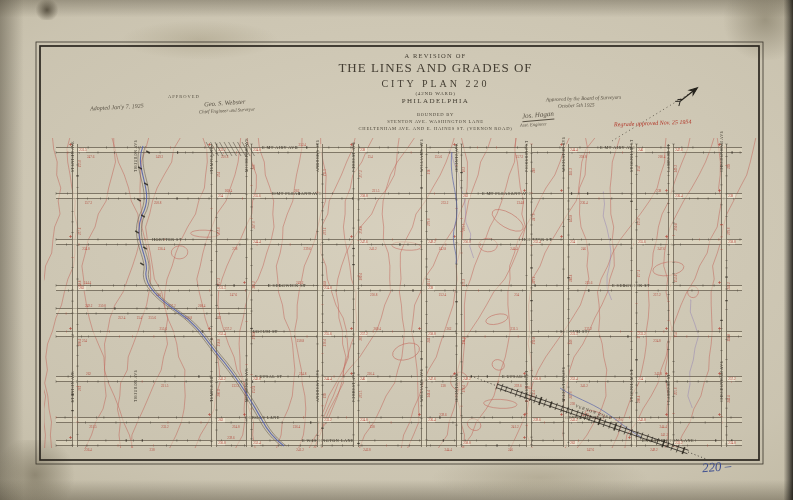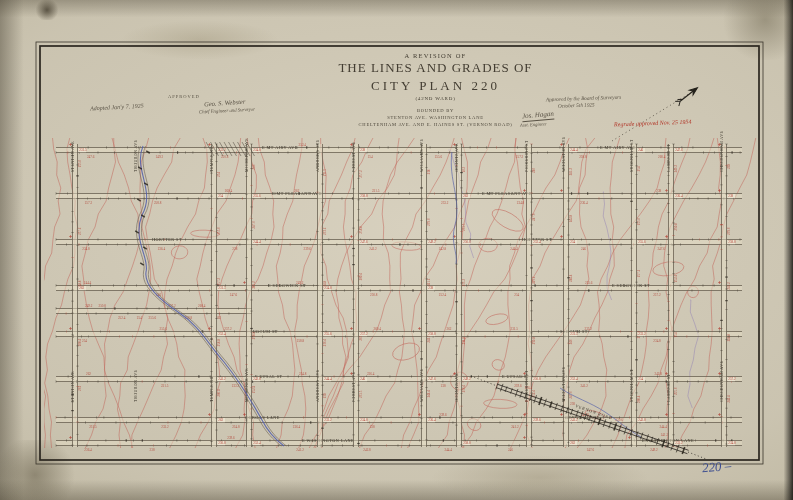--- a/index.html
+++ b/index.html
@@ -20,7 +20,7 @@
   .title-block{position:absolute;left:318px;top:52px;width:235px;text-align:center;color:#433d32;}
   .t1{font-size:6.5px;letter-spacing:1.2px;}
   .t2{font-size:13px;letter-spacing:1px;margin-top:1px;}
-  .t3{font-size:13px;letter-spacing:3px;margin-top:2px;}
+  .t3{font-size:10px;letter-spacing:3px;margin-top:2px;}
   .t4{font-size:5px;letter-spacing:.8px;margin-top:2px;}
   .t5{font-size:7px;letter-spacing:1.4px;margin-top:1px;}
   .ts{font-size:4.6px;letter-spacing:.7px;margin-top:2px;color:#4c463a;}

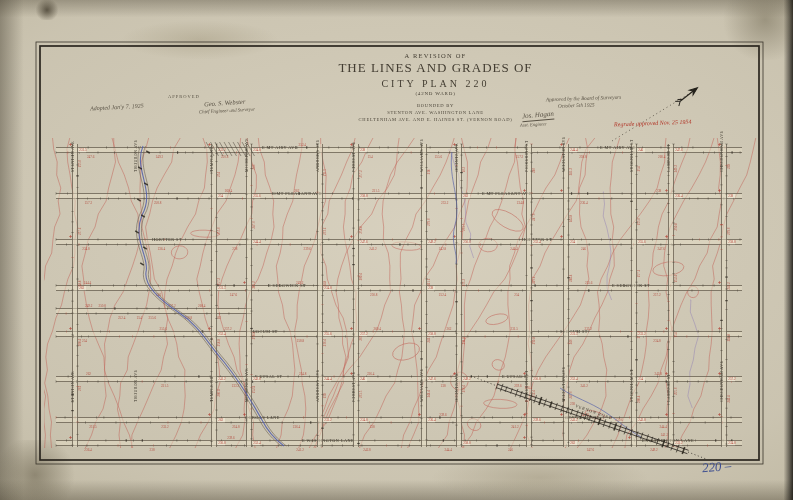--- a/index.html
+++ b/index.html
@@ -1580,6 +1580,7 @@
     <div class="t2">THE LINES AND GRADES OF</div>
     <div class="t3">CITY PLAN 220</div>
     <div class="t4">(42ND WARD)</div>
+    <div class="t5">PHILADELPHIA</div>
     <div class="ts ts1">BOUNDED BY</div>
     <div class="ts">STENTON AVE. WASHINGTON LANE</div>
     <div class="ts">CHELTENHAM AVE. AND E. HAINES ST. (VERNON ROAD)</div>

